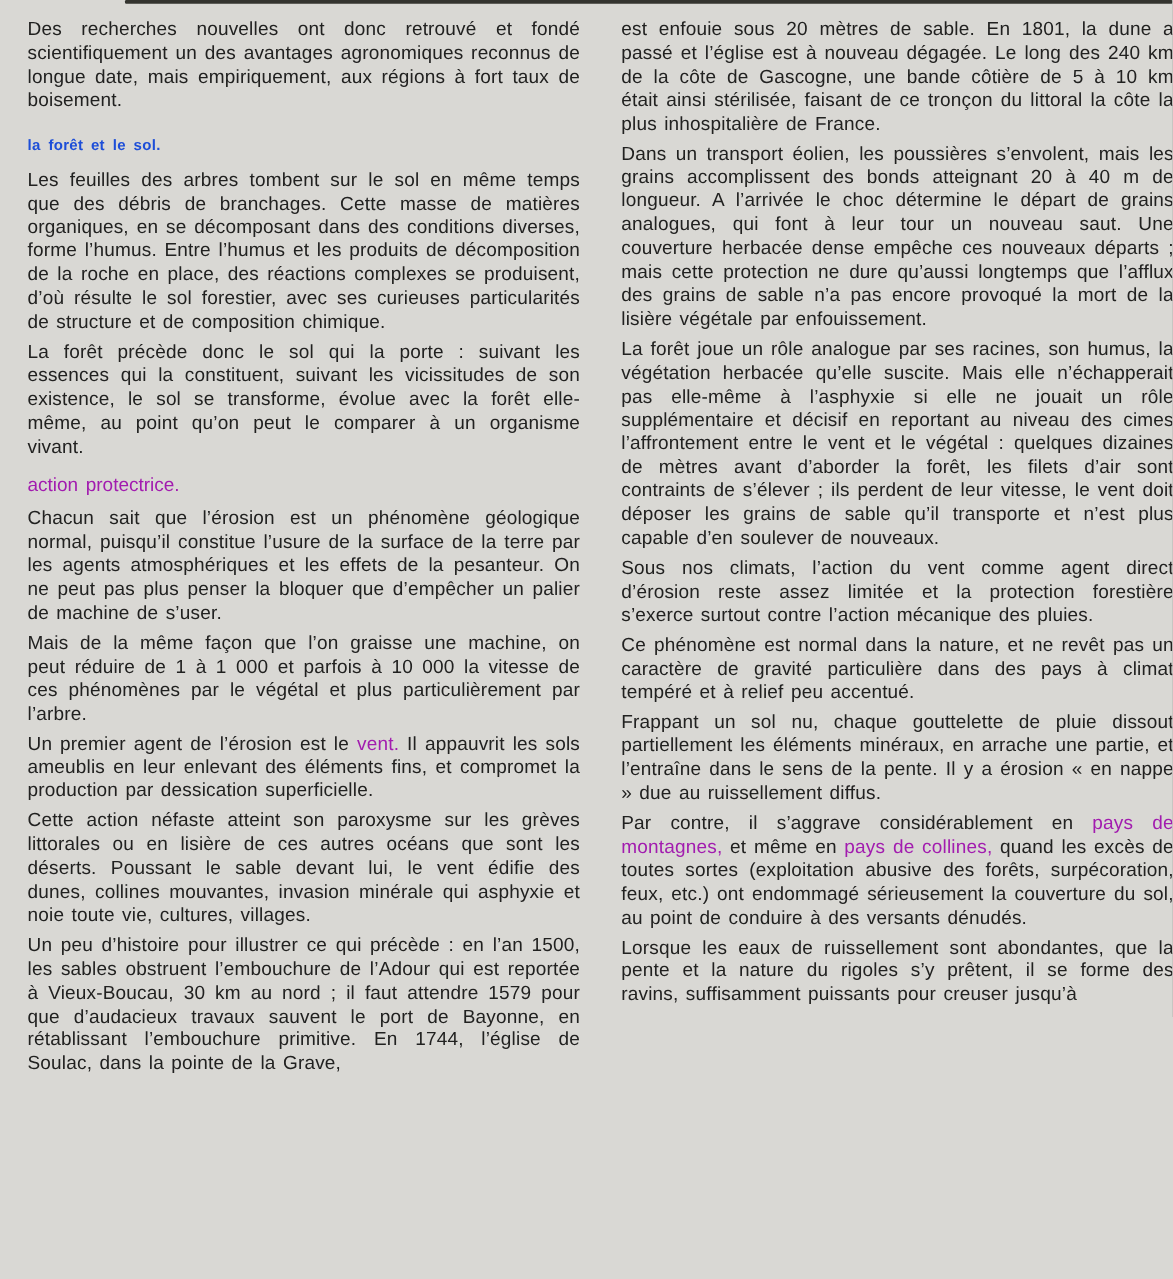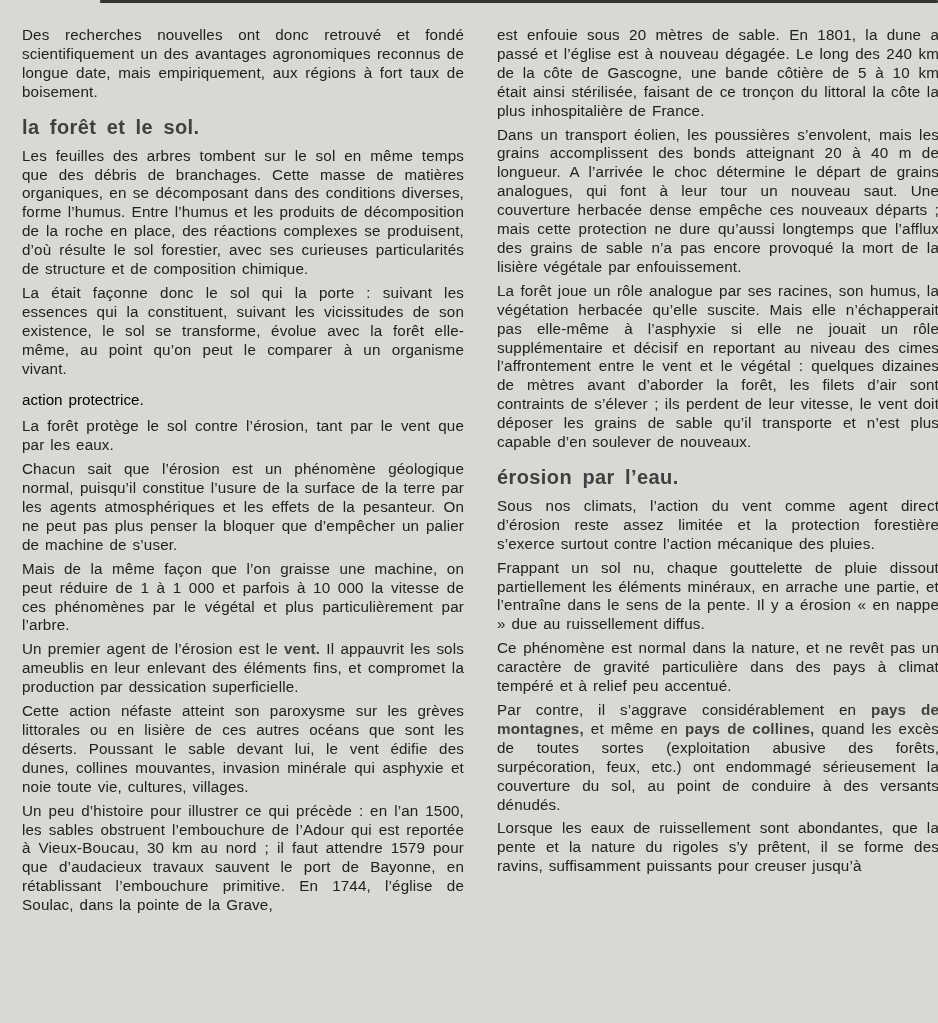--- a/index.html
+++ b/index.html
@@ -28,7 +28,7 @@
   }
   .columns {
     display: flex;
-    padding: 26px 8px 0 22px;
+    padding: 15px 8px 0 22px;
     gap: 33px;
     box-sizing: border-box;
   }

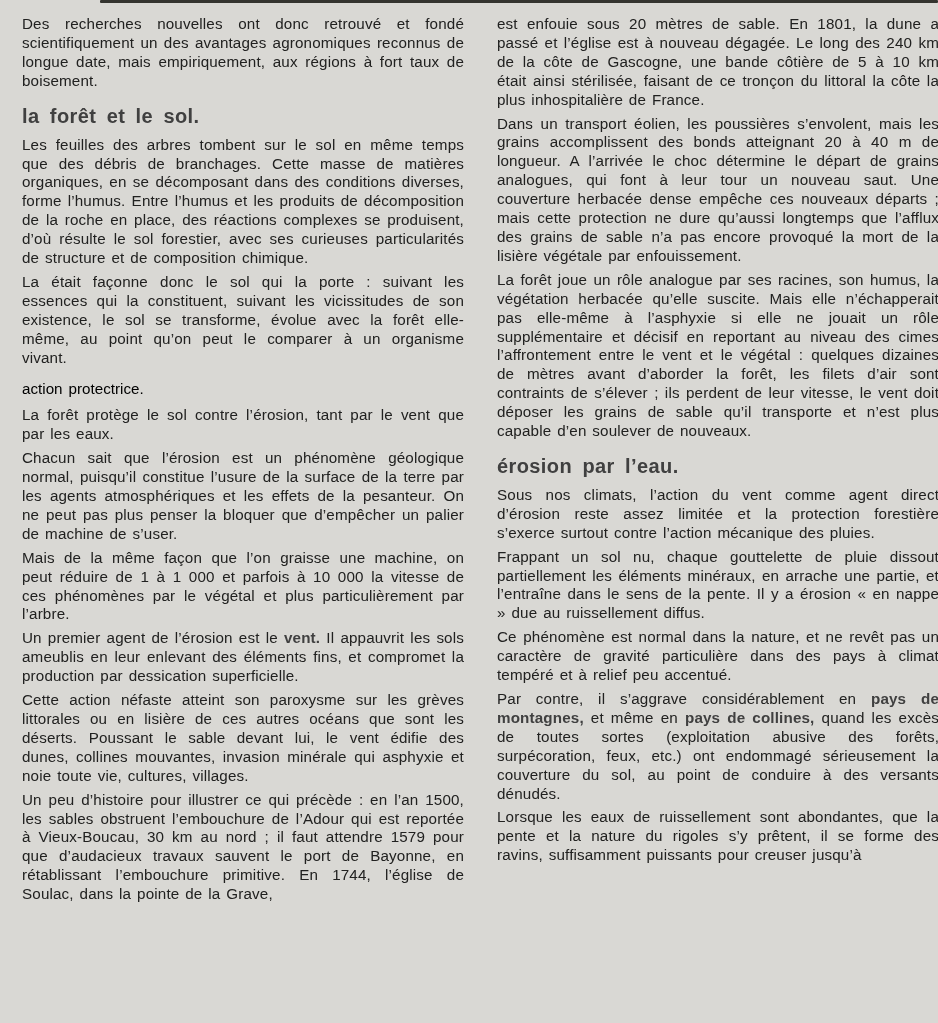--- a/index.html
+++ b/index.html
@@ -50,10 +50,10 @@
     color: #404040;
   }
   .heading {
-    font-size: 20px;
+    font-size: 12px;
     line-height: 20px;
     font-weight: bold;
-    color: #404040;
+    color: #1d4ed8;
     margin: 15px 0 10px 0;
     word-spacing: 0.22em;
     letter-spacing: 0.02em;

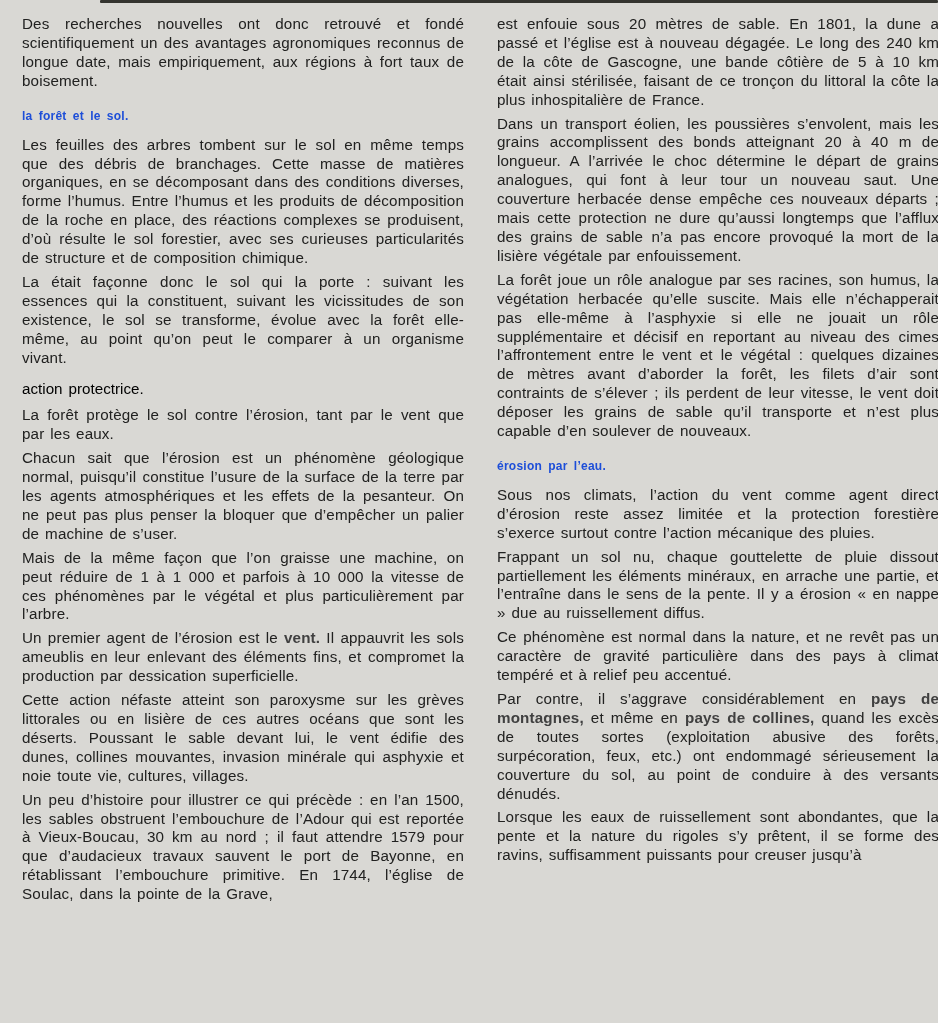--- a/index.html
+++ b/index.html
@@ -77,7 +77,7 @@
         <p class="para"><span>Des recherches nouvelles ont donc retrouvé et fondé scientifiquement un des avantages agronomiques reconnus de longue date, mais empiriquement, aux régions à fort taux de boisement.</span></p>
         <h2 class="heading">la forêt et le sol.</h2>
         <p class="para"><span>Les feuilles des arbres tombent sur le sol en même temps que des débris de branchages. Cette masse de matières organiques, en se décomposant dans des conditions diverses, forme l’humus. Entre l’humus et les produits de décomposition de la roche en place, des réactions complexes se produisent, d’où résulte le sol forestier, avec ses curieuses particularités de structure et de composition chimique.</span></p>
-        <p class="para"><span>La était façonne donc le sol qui la porte : suivant les essences qui la constituent, suivant les vicissitudes de son existence, le sol se transforme, évolue avec la forêt elle-même, au point qu’on peut le comparer à un organisme vivant.</span></p>
+        <p class="para"><span>La forêt précède donc le sol qui la porte : suivant les essences qui la constituent, suivant les vicissitudes de son existence, le sol se transforme, évolue avec la forêt elle-même, au point qu’on peut le comparer à un organisme vivant.</span></p>
         <div class="subheading">action protectrice.</div>
         <p class="para"><span>La forêt protège le sol contre l’érosion, tant par le vent que par les eaux.</span></p>
         <p class="para"><span>Chacun sait que l’érosion est un phénomène géologique normal, puisqu’il constitue l’usure de la surface de la terre par les agents atmosphériques et les effets de la pesanteur. On ne peut pas plus penser la bloquer que d’empêcher un palier de machine de s’user.</span></p>

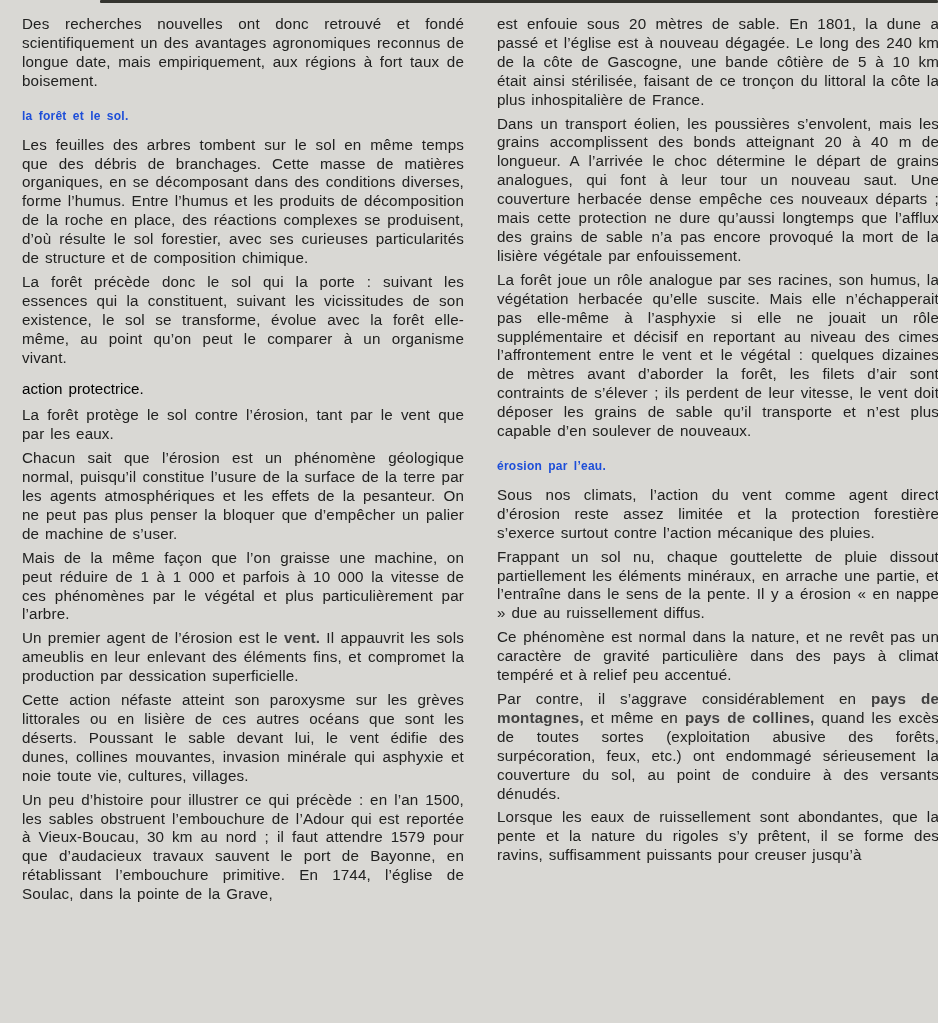--- a/index.html
+++ b/index.html
@@ -62,7 +62,7 @@
     font-size: 15.2px;
     line-height: 18.9px;
     font-weight: normal;
-    color: #000000;
+    color: #a21caf;
     margin: 12px 0 8px 0;
     word-spacing: 0.12em;
   }

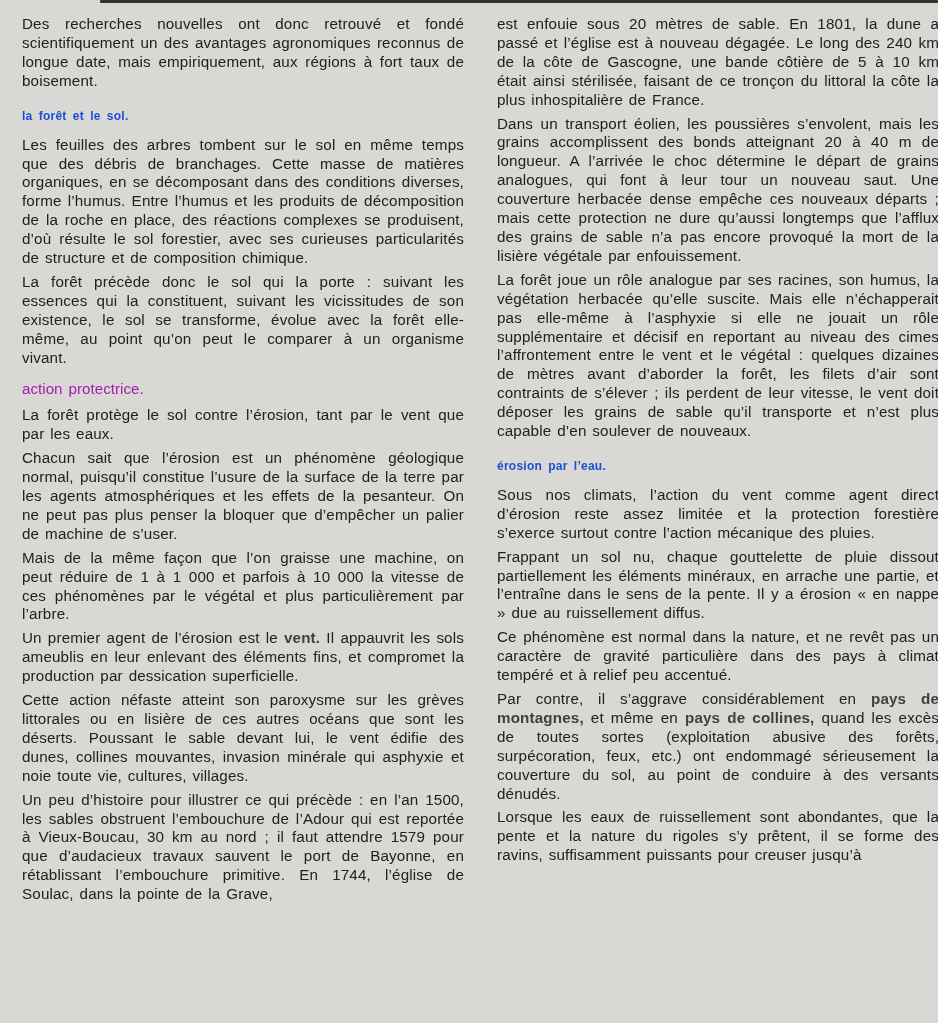--- a/index.html
+++ b/index.html
@@ -79,7 +79,6 @@
         <p class="para"><span>Les feuilles des arbres tombent sur le sol en même temps que des débris de branchages. Cette masse de matières organiques, en se décomposant dans des conditions diverses, forme l’humus. Entre l’humus et les produits de décomposition de la roche en place, des réactions complexes se produisent, d’où résulte le sol forestier, avec ses curieuses particularités de structure et de composition chimique.</span></p>
         <p class="para"><span>La forêt précède donc le sol qui la porte : suivant les essences qui la constituent, suivant les vicissitudes de son existence, le sol se transforme, évolue avec la forêt elle-même, au point qu’on peut le comparer à un organisme vivant.</span></p>
         <div class="subheading">action protectrice.</div>
-        <p class="para"><span>La forêt protège le sol contre l’érosion, tant par le vent que par les eaux.</span></p>
         <p class="para"><span>Chacun sait que l’érosion est un phénomène géologique normal, puisqu’il constitue l’usure de la surface de la terre par les agents atmosphériques et les effets de la pesanteur. On ne peut pas plus penser la bloquer que d’empêcher un palier de machine de s’user.</span></p>
         <p class="para"><span>Mais de la même façon que l’on graisse une machine, on peut réduire de 1 à 1 000 et parfois à 10 000 la vitesse de ces phénomènes par le végétal et plus particulièrement par l’arbre.</span></p>
         <p class="para"><span>Un premier agent de l’érosion est le </span><span class="b">vent.</span><span> Il appauvrit les sols ameublis en leur enlevant des éléments fins, et compromet la production par dessication superficielle.</span></p>

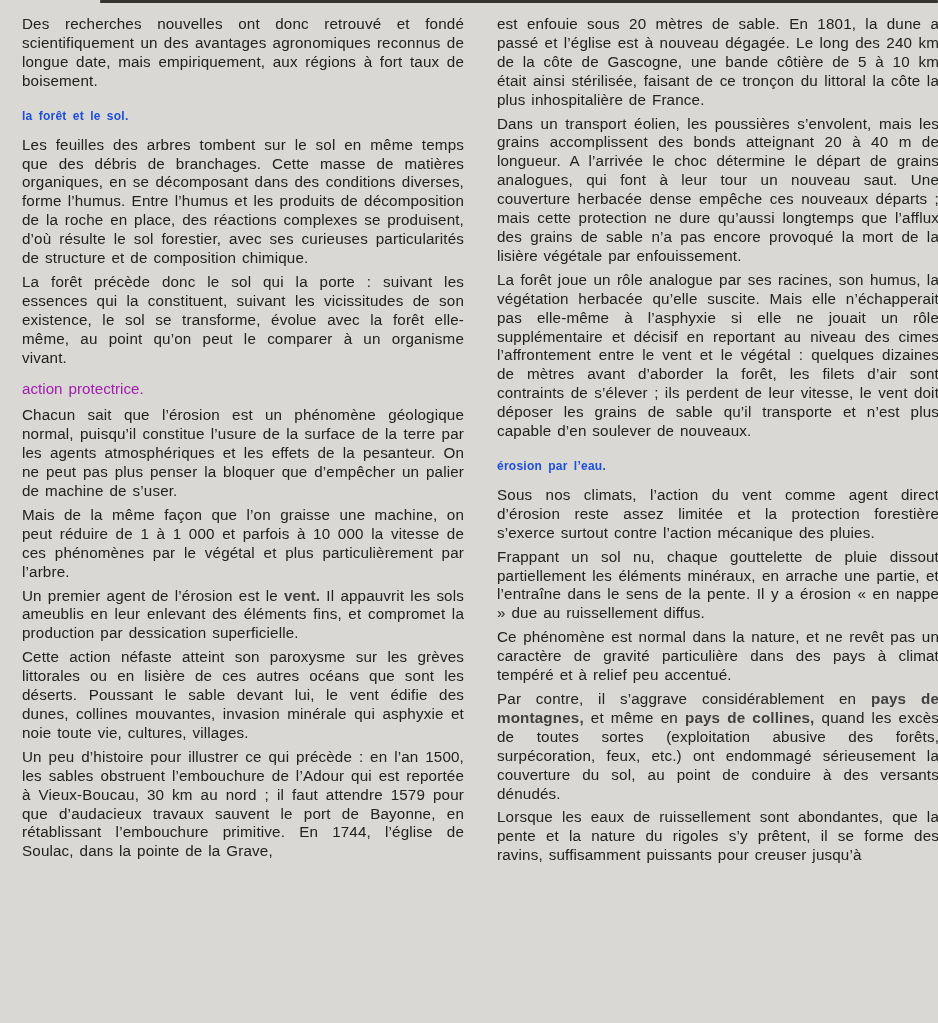--- a/index.html
+++ b/index.html
@@ -89,7 +89,6 @@
         <p class="para"><span>est enfouie sous 20 mètres de sable. En 1801, la dune a passé et l’église est à nouveau dégagée. Le long des 240 km de la côte de Gascogne, une bande côtière de 5 à 10 km était ainsi stérilisée, faisant de ce tronçon du littoral la côte la plus inhospitalière de France.</span></p>
         <p class="para"><span>Dans un transport éolien, les poussières s’envolent, mais les grains accomplissent des bonds atteignant 20 à 40 m de longueur. A l’arrivée le choc détermine le départ de grains analogues, qui font à leur tour un nouveau saut. Une couverture herbacée dense empêche ces nouveaux départs ; mais cette protection ne dure qu’aussi longtemps que l’afflux des grains de sable n’a pas encore provoqué la mort de la lisière végétale par enfouissement.</span></p>
         <p class="para"><span>La forêt joue un rôle analogue par ses racines, son humus, la végétation herbacée qu’elle suscite. Mais elle n’échapperait pas elle-même à l’asphyxie si elle ne jouait un rôle supplémentaire et décisif en reportant au niveau des cimes l’affrontement entre le vent et le végétal : quelques dizaines de mètres avant d’aborder la forêt, les filets d’air sont contraints de s’élever ; ils perdent de leur vitesse, le vent doit déposer les grains de sable qu’il transporte et n’est plus capable d’en soulever de nouveaux.</span></p>
-        <h2 class="heading">érosion par l’eau.</h2>
         <p class="para"><span>Sous nos climats, l’action du vent comme agent direct d’érosion reste assez limitée et la protection forestière s’exerce surtout contre l’action mécanique des pluies.</span></p>
         <p class="para"><span>Frappant un sol nu, chaque gouttelette de pluie dissout partiellement les éléments minéraux, en arrache une partie, et l’entraîne dans le sens de la pente. Il y a érosion « en nappe » due au ruissellement diffus.</span></p>
         <p class="para"><span>Ce phénomène est normal dans la nature, et ne revêt pas un caractère de gravité particulière dans des pays à climat tempéré et à relief peu accentué.</span></p>

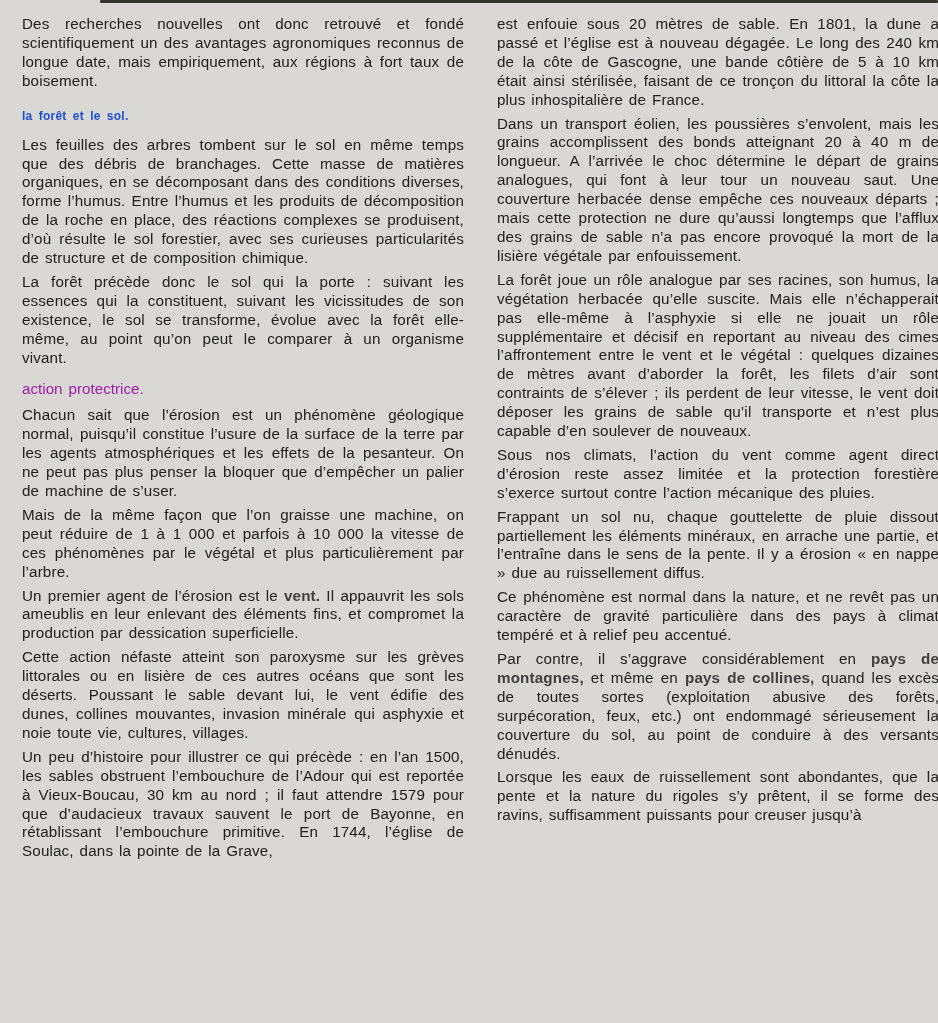--- a/index.html
+++ b/index.html
@@ -90,8 +90,8 @@
         <p class="para"><span>Dans un transport éolien, les poussières s’envolent, mais les grains accomplissent des bonds atteignant 20 à 40 m de longueur. A l’arrivée le choc détermine le départ de grains analogues, qui font à leur tour un nouveau saut. Une couverture herbacée dense empêche ces nouveaux départs ; mais cette protection ne dure qu’aussi longtemps que l’afflux des grains de sable n’a pas encore provoqué la mort de la lisière végétale par enfouissement.</span></p>
         <p class="para"><span>La forêt joue un rôle analogue par ses racines, son humus, la végétation herbacée qu’elle suscite. Mais elle n’échapperait pas elle-même à l’asphyxie si elle ne jouait un rôle supplémentaire et décisif en reportant au niveau des cimes l’affrontement entre le vent et le végétal : quelques dizaines de mètres avant d’aborder la forêt, les filets d’air sont contraints de s’élever ; ils perdent de leur vitesse, le vent doit déposer les grains de sable qu’il transporte et n’est plus capable d’en soulever de nouveaux.</span></p>
         <p class="para"><span>Sous nos climats, l’action du vent comme agent direct d’érosion reste assez limitée et la protection forestière s’exerce surtout contre l’action mécanique des pluies.</span></p>
+        <p class="para"><span>Ce phénomène est normal dans la nature, et ne revêt pas un caractère de gravité particulière dans des pays à climat tempéré et à relief peu accentué.</span></p>
         <p class="para"><span>Frappant un sol nu, chaque gouttelette de pluie dissout partiellement les éléments minéraux, en arrache une partie, et l’entraîne dans le sens de la pente. Il y a érosion « en nappe » due au ruissellement diffus.</span></p>
-        <p class="para"><span>Ce phénomène est normal dans la nature, et ne revêt pas un caractère de gravité particulière dans des pays à climat tempéré et à relief peu accentué.</span></p>
         <p class="para"><span>Par contre, il s’aggrave considérablement en </span><span class="b">pays de montagnes,</span><span> et même en </span><span class="b">pays de collines,</span><span> quand les excès de toutes sortes (exploitation abusive des forêts, surpécoration, feux, etc.) ont endommagé sérieusement la couverture du sol, au point de conduire à des versants dénudés.</span></p>
         <p class="para"><span>Lorsque les eaux de ruissellement sont abondantes, que la pente et la nature du rigoles s’y prêtent, il se forme des ravins, suffisamment puissants pour creuser jusqu’à</span></p>
       </div>

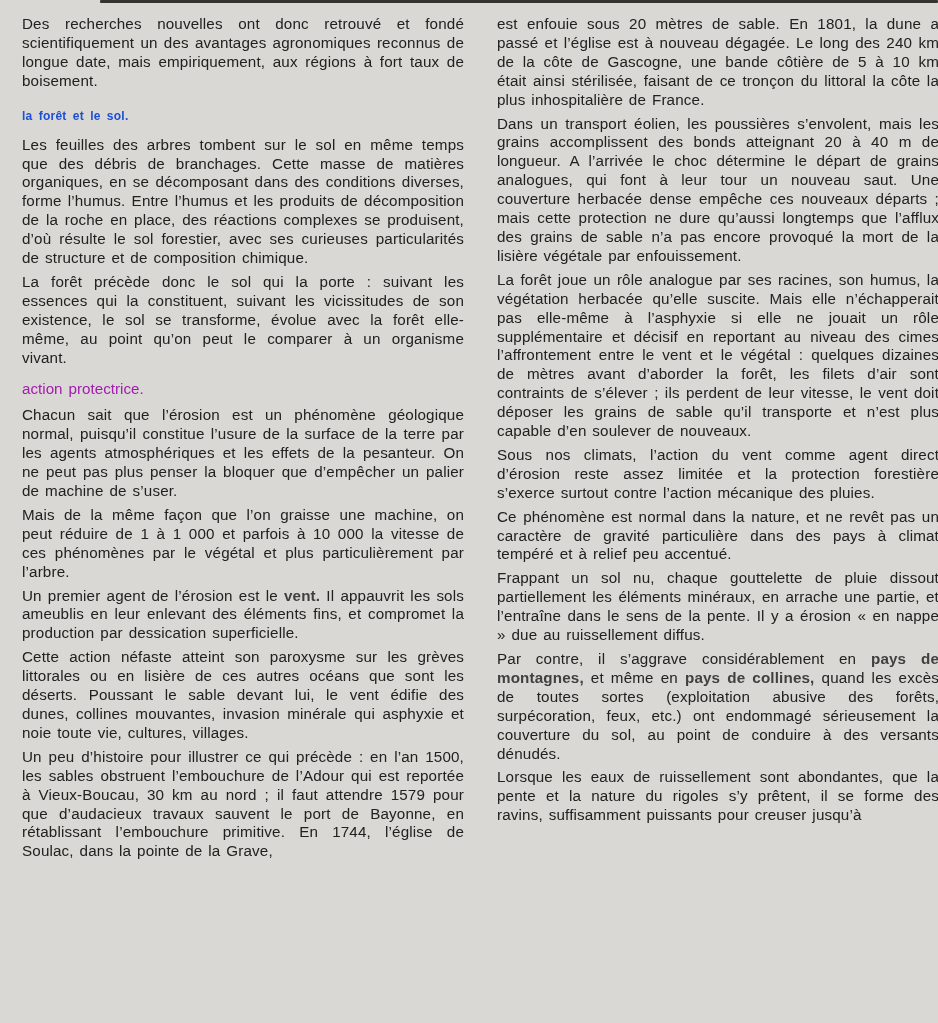--- a/index.html
+++ b/index.html
@@ -46,8 +46,8 @@
     color: #212120;
   }
   .para .b {
-    font-weight: bold;
-    color: #404040;
+    font-weight: normal;
+    color: #a21caf;
   }
   .heading {
     font-size: 12px;

